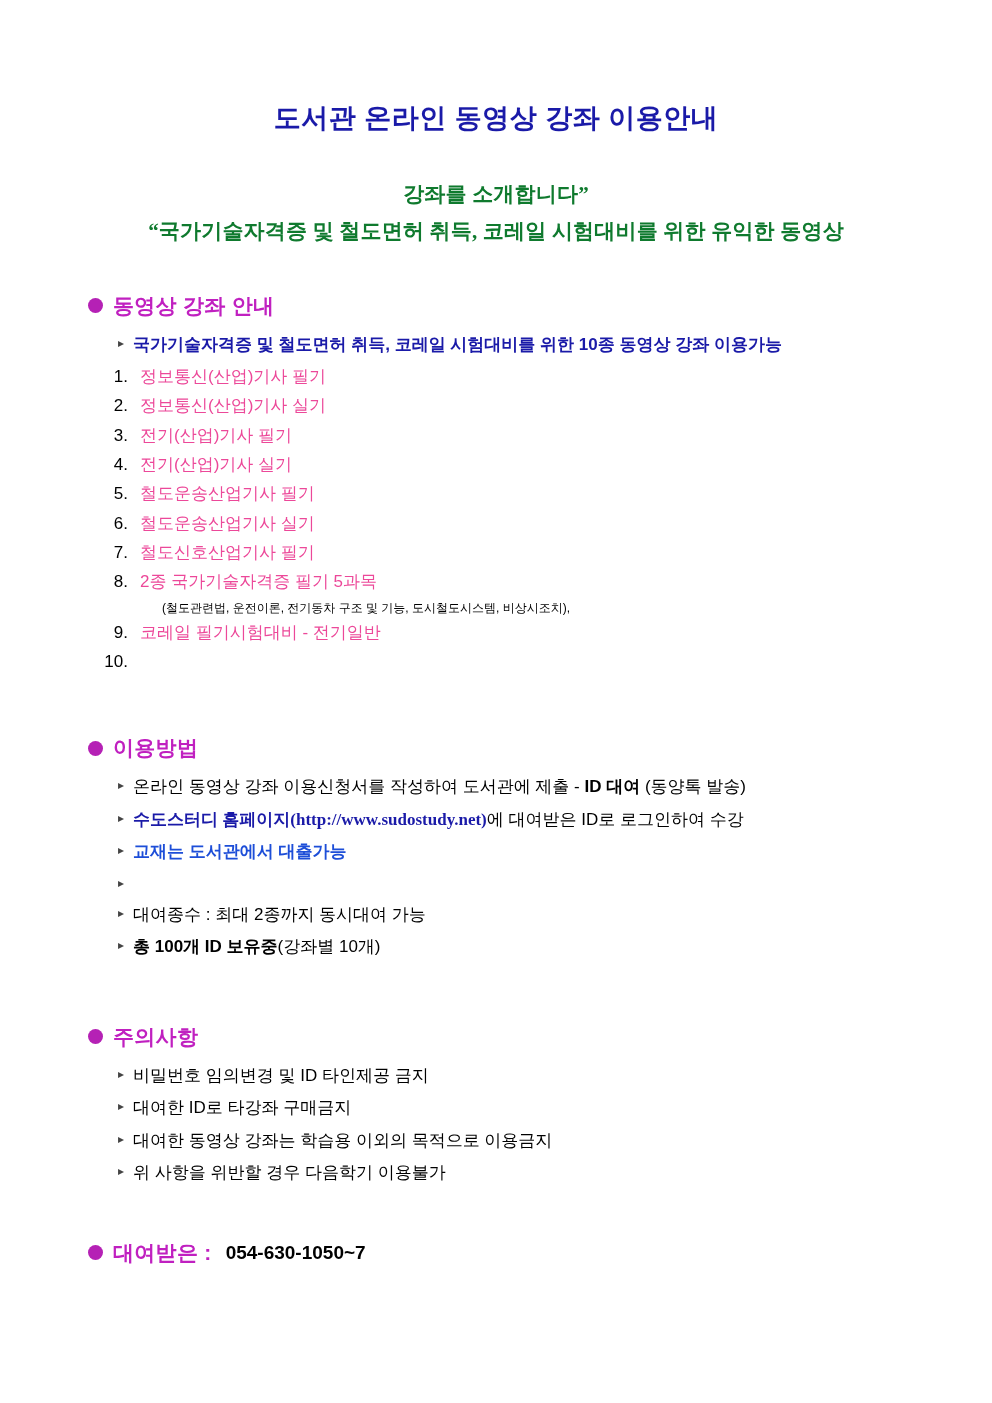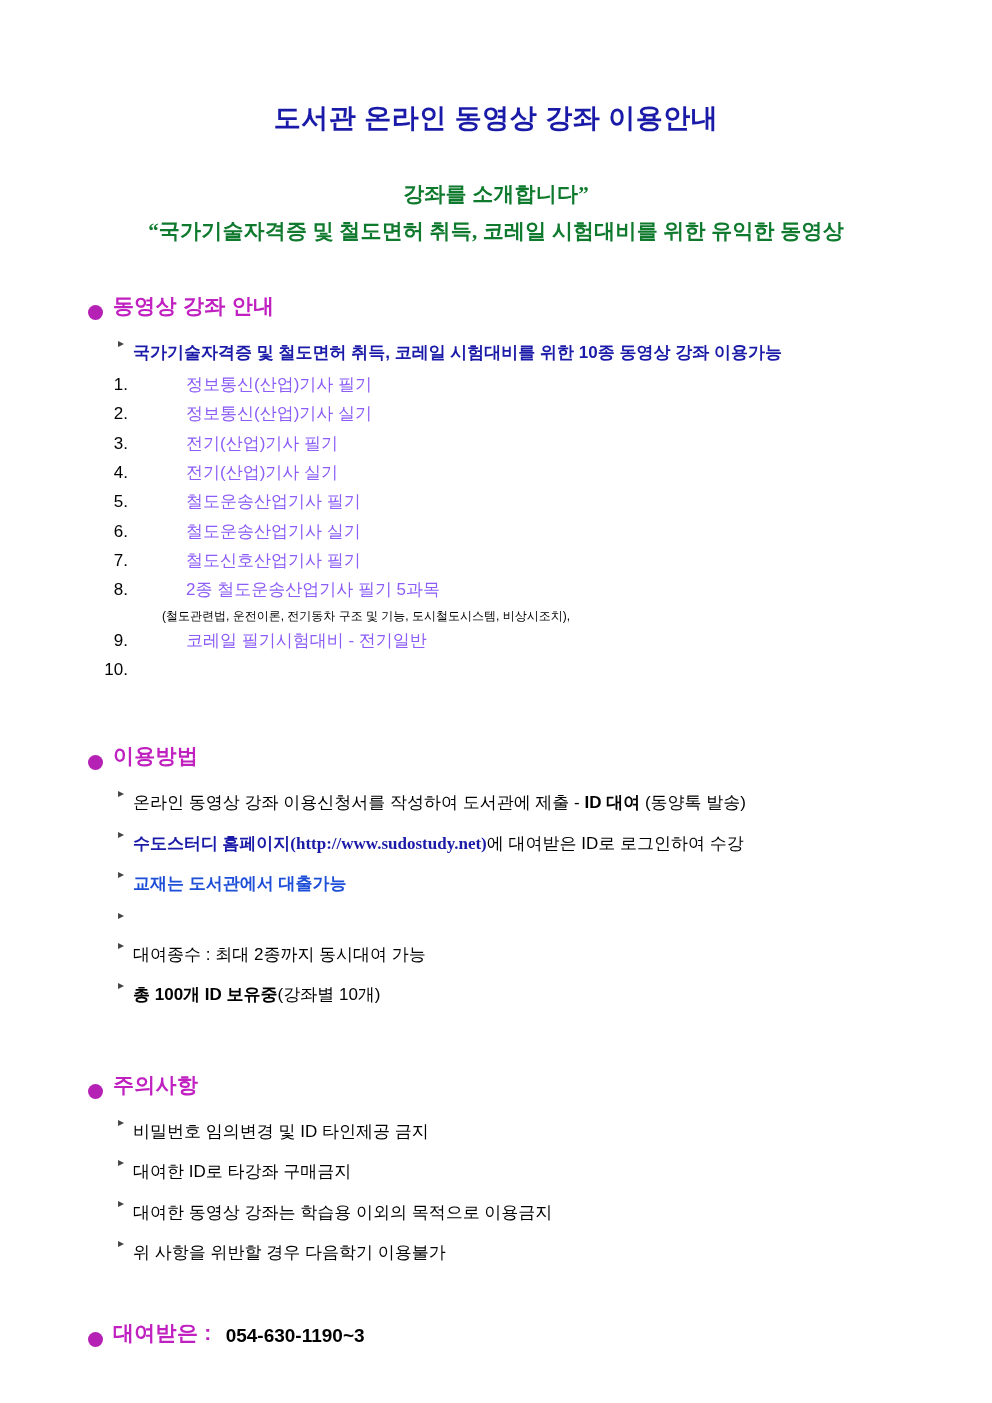--- a/index.html
+++ b/index.html
@@ -48,7 +48,7 @@
   
   .section-head {
     display: flex;
-    align-items: flex-end;
+    align-items: center;
     gap: 10px;
     margin: 0 0 12px 18px;
   }

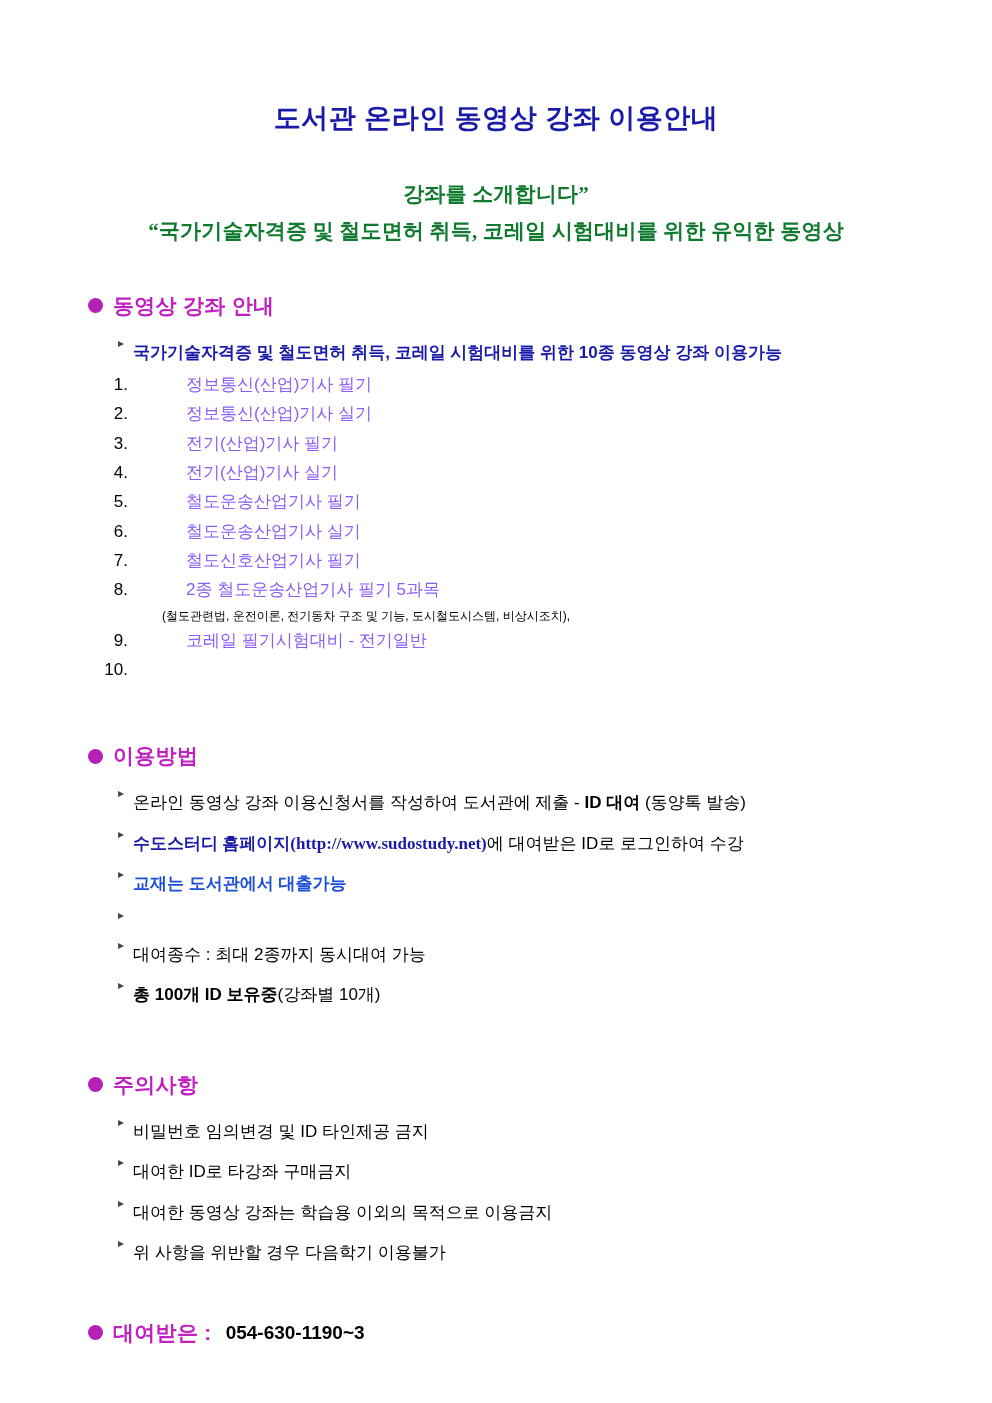--- a/index.html
+++ b/index.html
@@ -89,7 +89,7 @@
     line-height: 1.9;
     flex: none;
   }
-  .arrow-text { color: #000; margin-top: 8px; }
+  .arrow-text { color: #000; }
   .hl-blue { color: #1a1aa8; font-weight: bold; }
   .hl-blue-u { color: #1d4ed8; font-weight: bold; }
   .bold { font-weight: bold; }

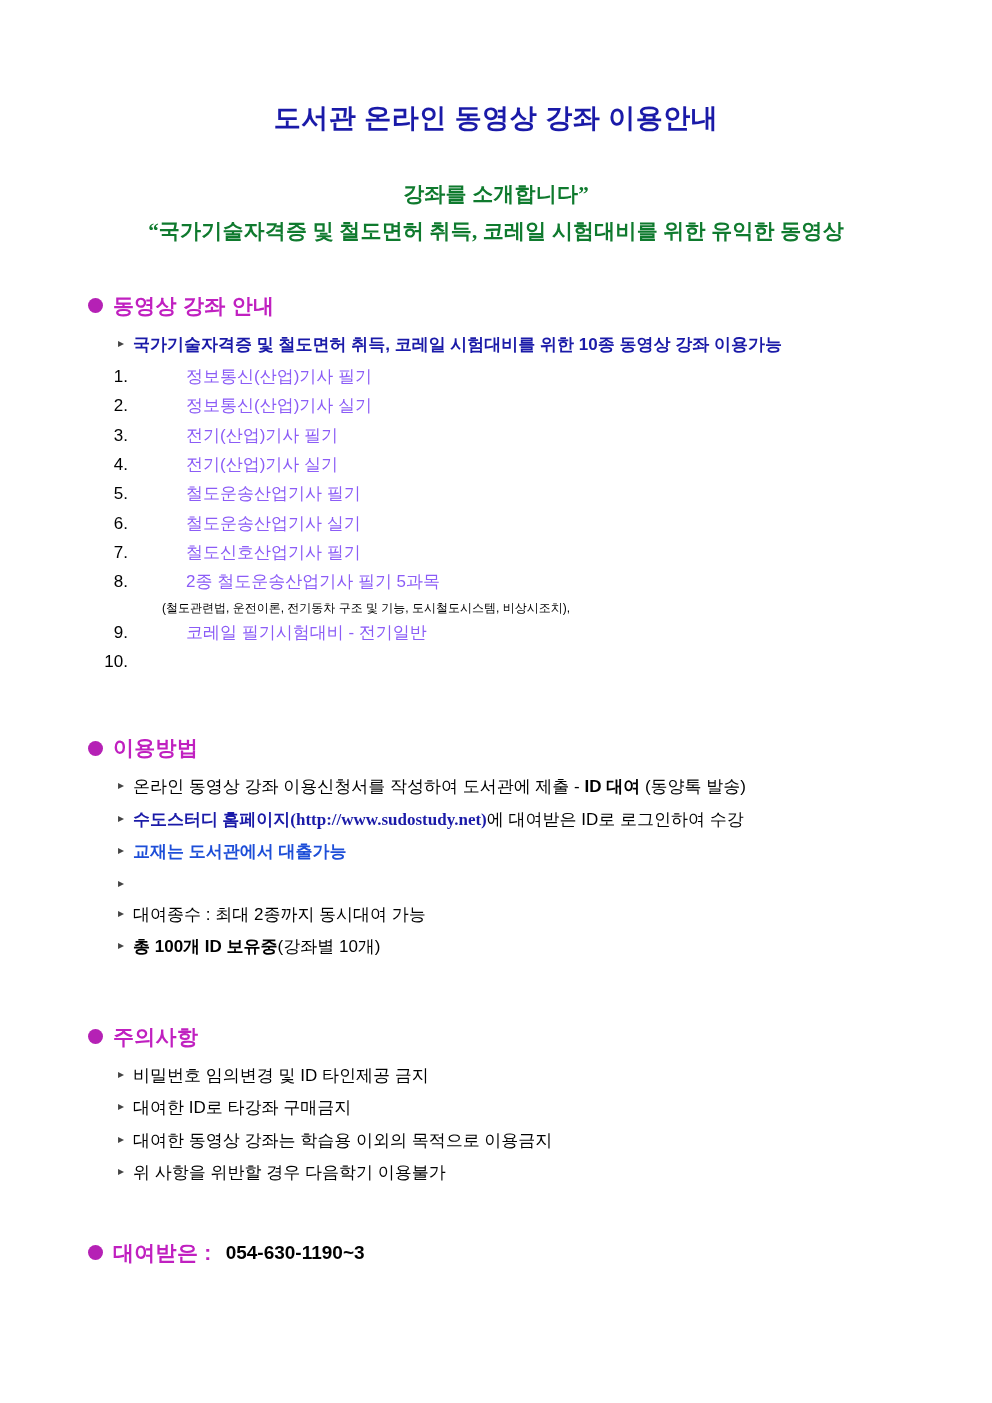--- a/index.html
+++ b/index.html
@@ -115,7 +115,7 @@
     flex: none;
     color: #000;
   }
-  .course-name { color: #8b5cf6; margin-left: 46px; }
+  .course-name { color: #ec4899; }
   .course-sub {
     font-size: 12px;
     margin-left: 92px;

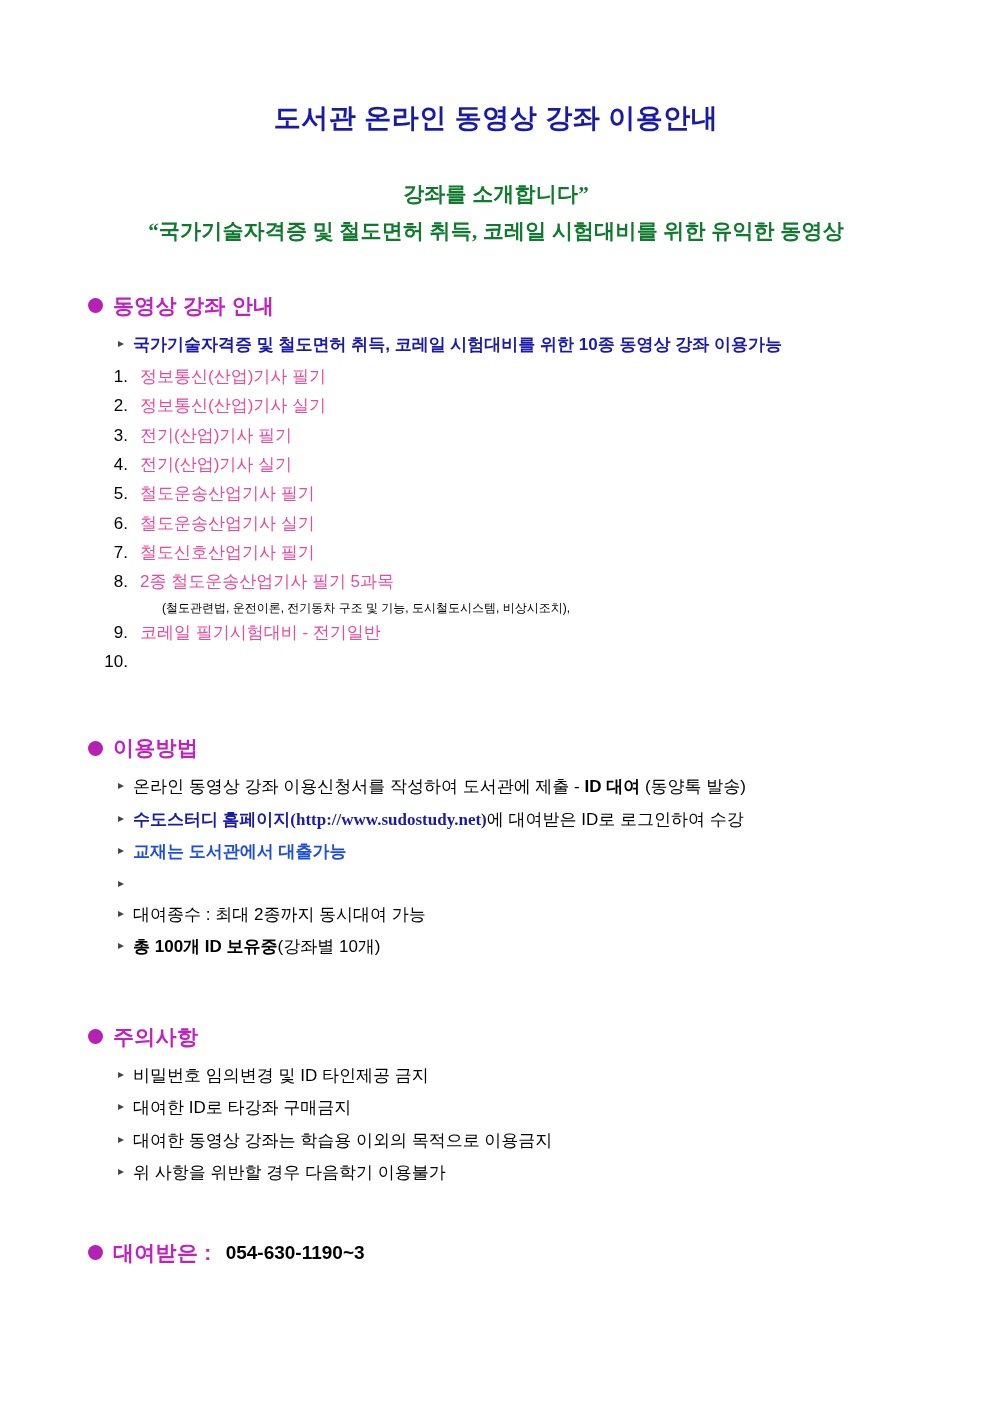--- a/index.html
+++ b/index.html
@@ -180,7 +180,7 @@
     </li>
     <li class="course-item">
       <span class="course-num">8.</span>
-      <span class="course-name">2종 철도운송산업기사  필기 5과목</span>
+      <span class="course-name">2종 국가기술자격증  필기 5과목</span>
     </li>
     <li class="course-sub">(철도관련법,  운전이론,  전기동차 구조 및 기능,  도시철도시스템,  비상시조치),</li>
     <li class="course-item">

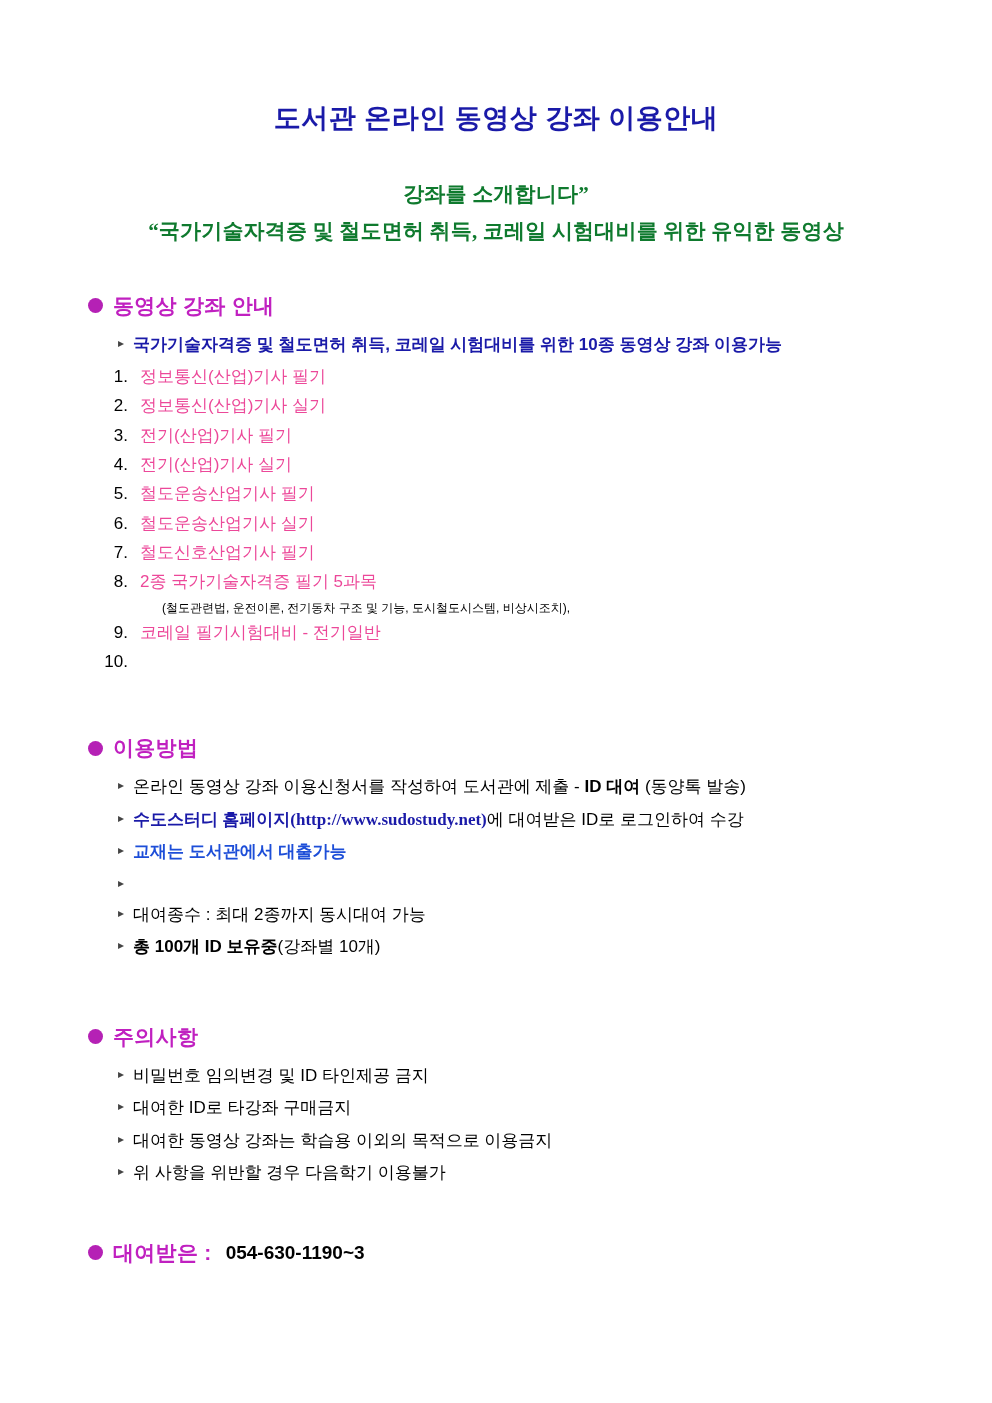--- a/index.html
+++ b/index.html
@@ -257,7 +257,7 @@
   <div class="section-head">
     <span class="bullet-dot"></span>
     <span class="section-title">대여받은 :</span>
-    <span class="contact-number">054-630-1190~3</span>
+    <span class="contact-number">054-630-1050~7</span>
   </div>
 
 </div>

